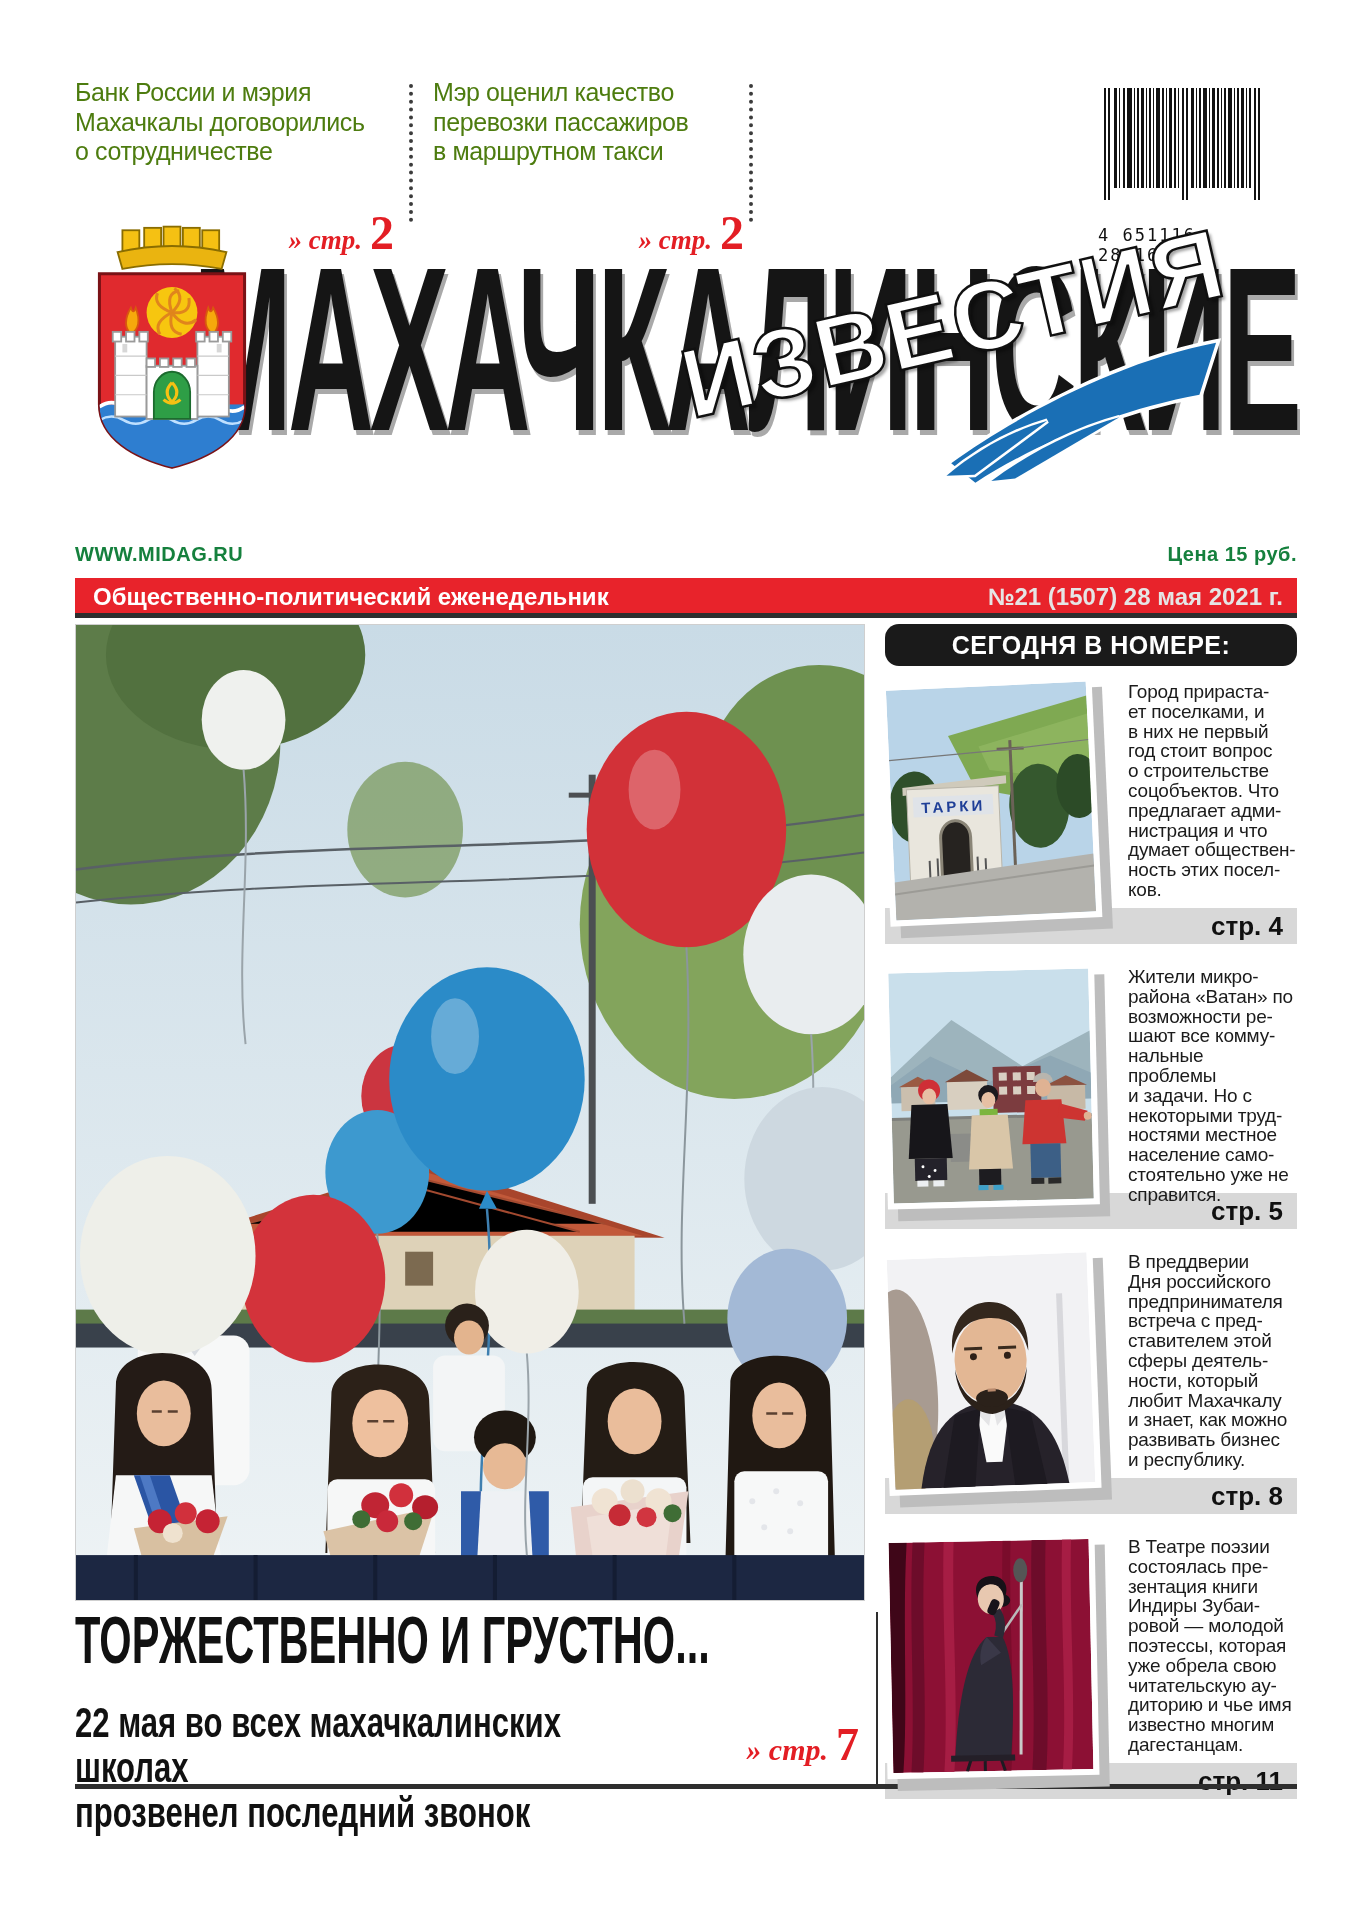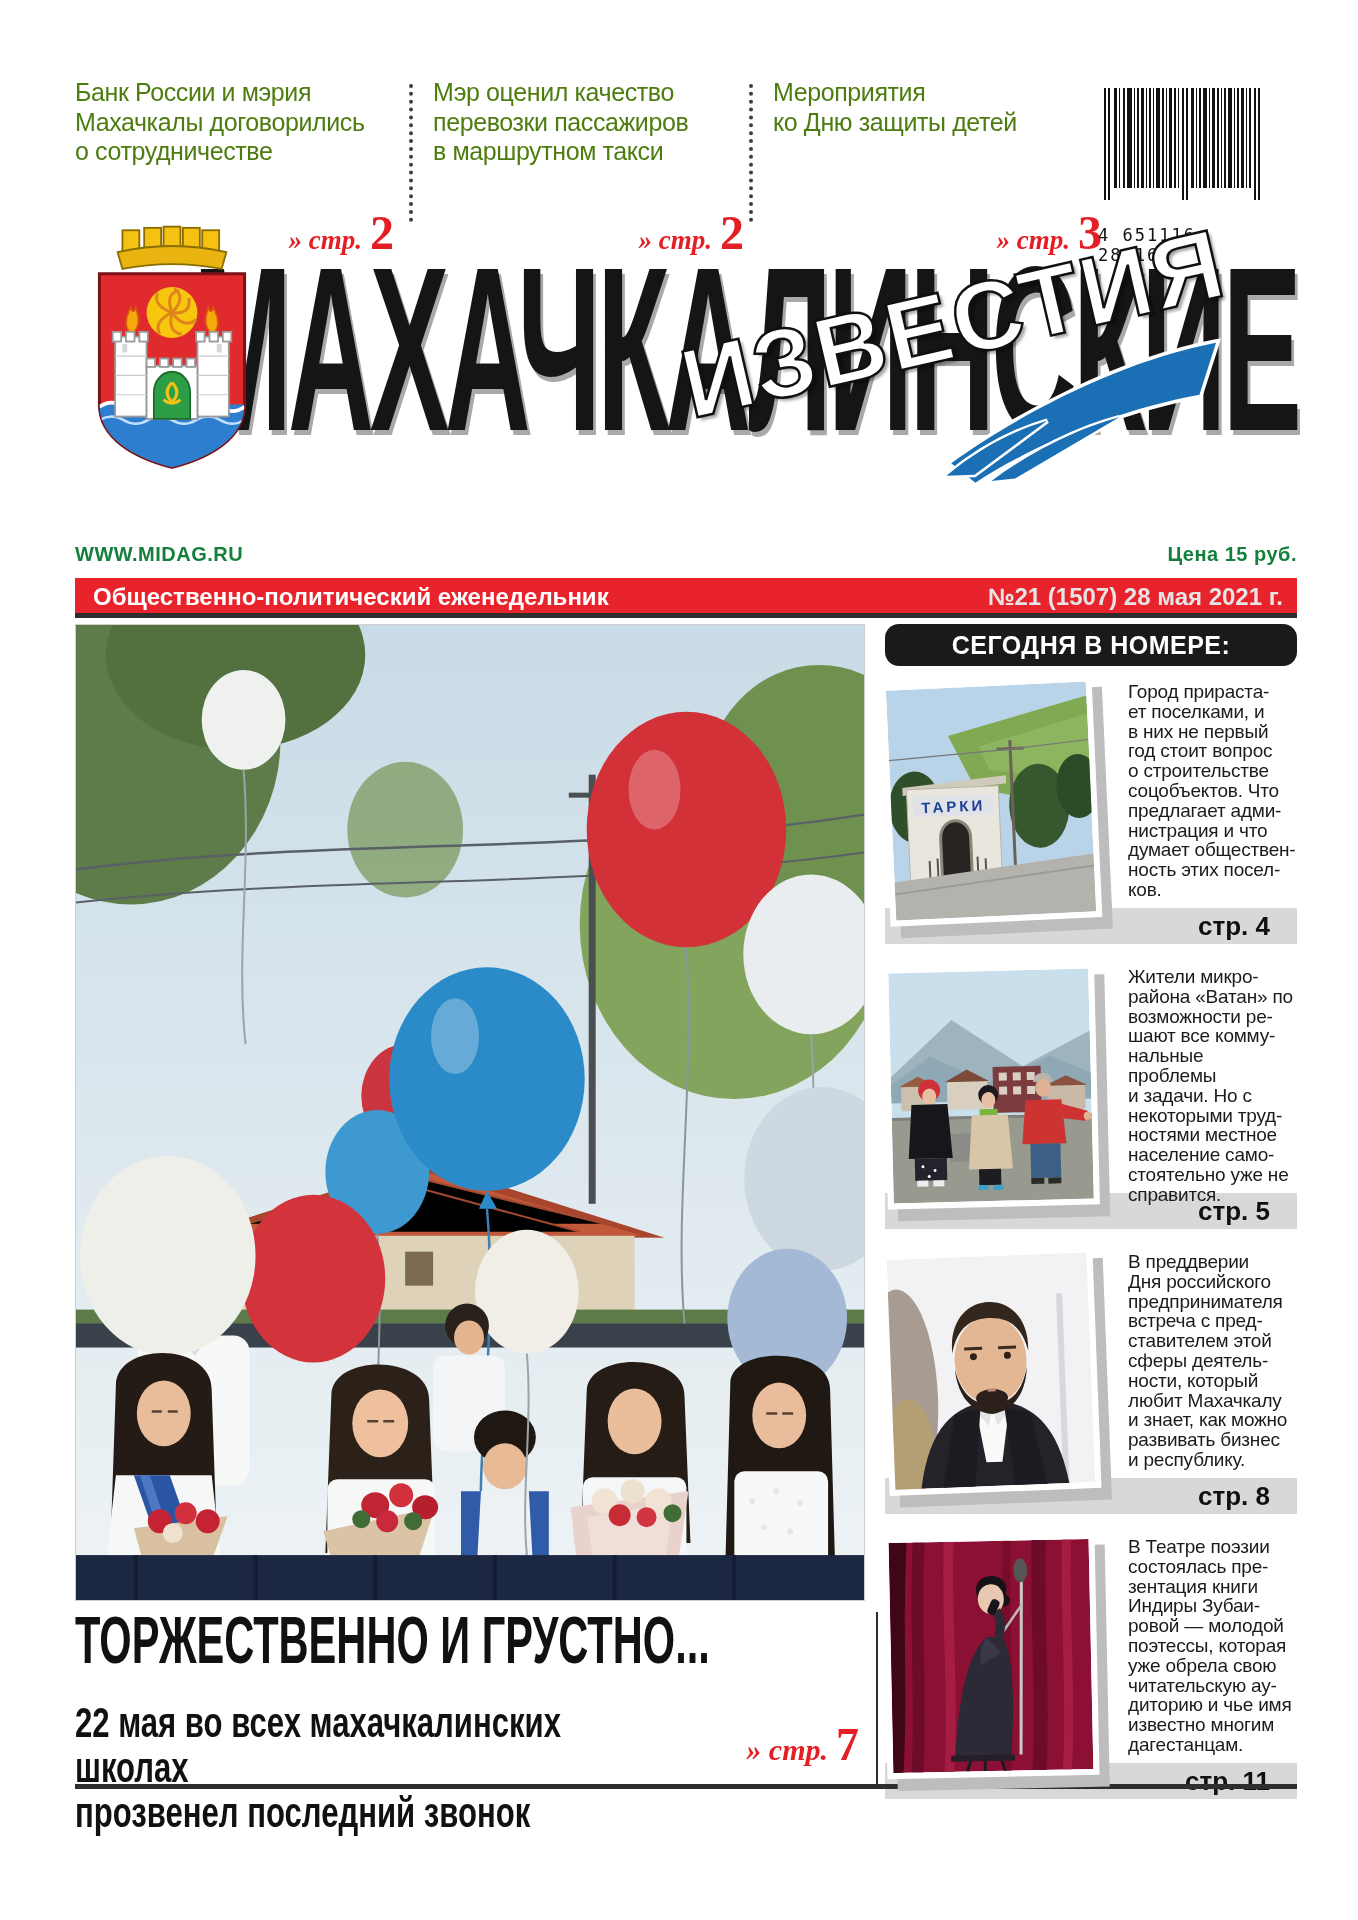--- a/index.html
+++ b/index.html
@@ -89,13 +89,6 @@
   </div>
   <div class="dotsep" style="left:749px;top:84px;height:138px;"></div>
 
-  <div class="teaser" style="left:773px;top:78px;width:330px;">
-    <div class="teaser-text pre">Мероприятия
-ко Дню защиты детей</div>
-    <div class="pageref">
-      <span class="lbl">» стр.</span><span class="num">3</span>
-    </div>
-  </div>
 
   <div class="barcode-box">
     <svg width="175" height="112" viewBox="0 0 175 112">

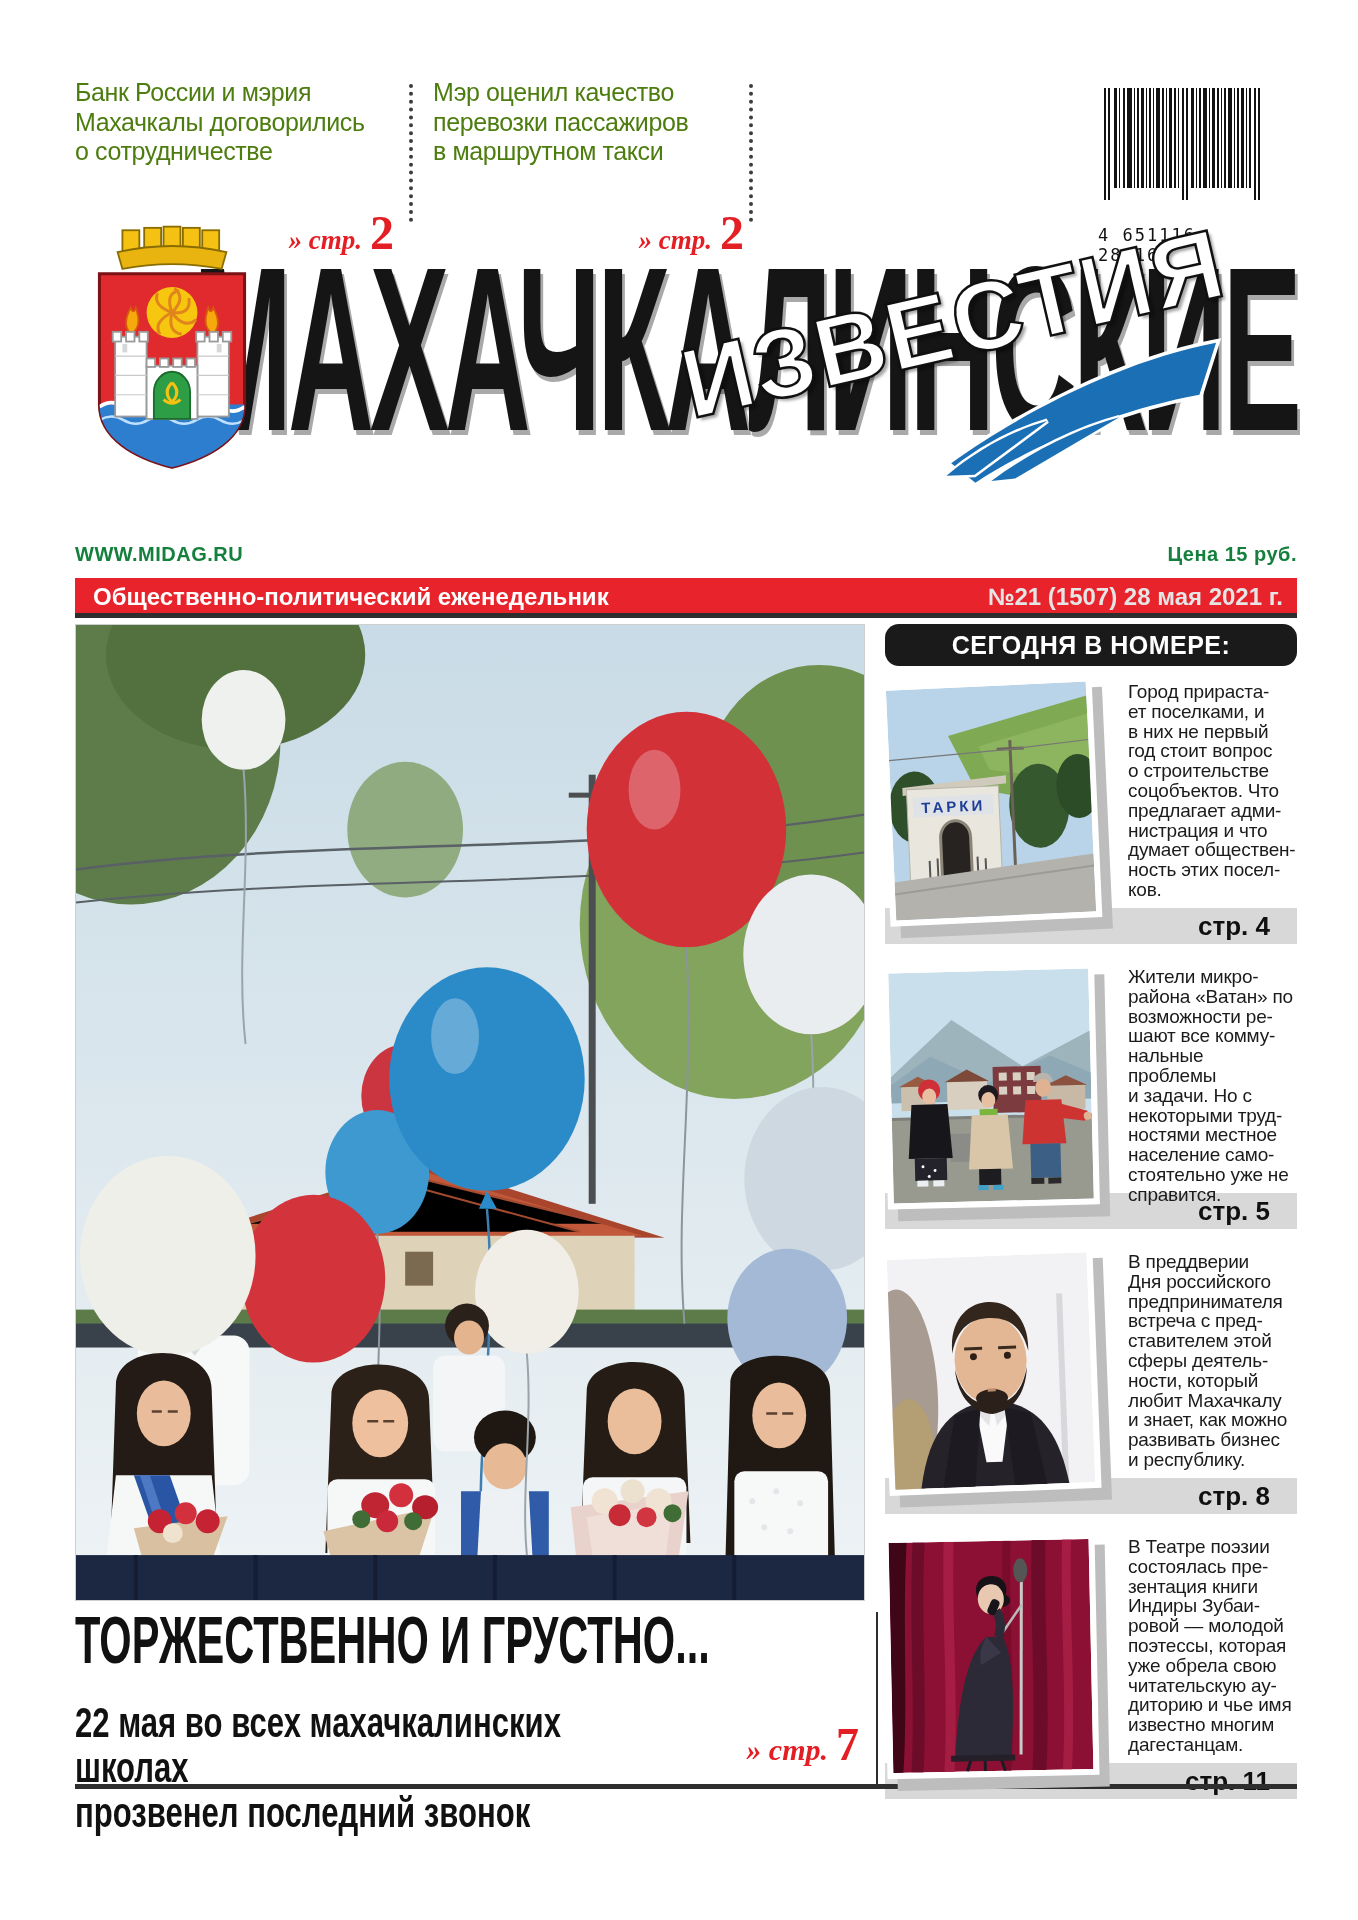--- a/index.html
+++ b/index.html
@@ -47,7 +47,7 @@
      font-weight:bold;font-size:25px;text-align:center;line-height:42px;letter-spacing:0.5px;border-radius:14px;}
   .sb-item{position:absolute;left:0;width:412px;height:285px;}
   .pagebar{position:absolute;left:0;right:0;top:230px;height:36px;background:#d8d8d8;
-     text-align:right;font-weight:bold;font-size:26px;line-height:36px;color:#101010;padding-right:27px;box-sizing:border-box;}
+     text-align:right;font-weight:bold;font-size:26px;line-height:36px;color:#101010;padding-right:14px;box-sizing:border-box;}
   .polaroid{position:absolute;left:0;top:2px;width:212px;background:#fff;padding:6px;box-sizing:border-box;
      box-shadow:10px 12px 0 #bdbdbd;z-index:2;}
   .polaroid svg{display:block;width:200px;height:230px;}

